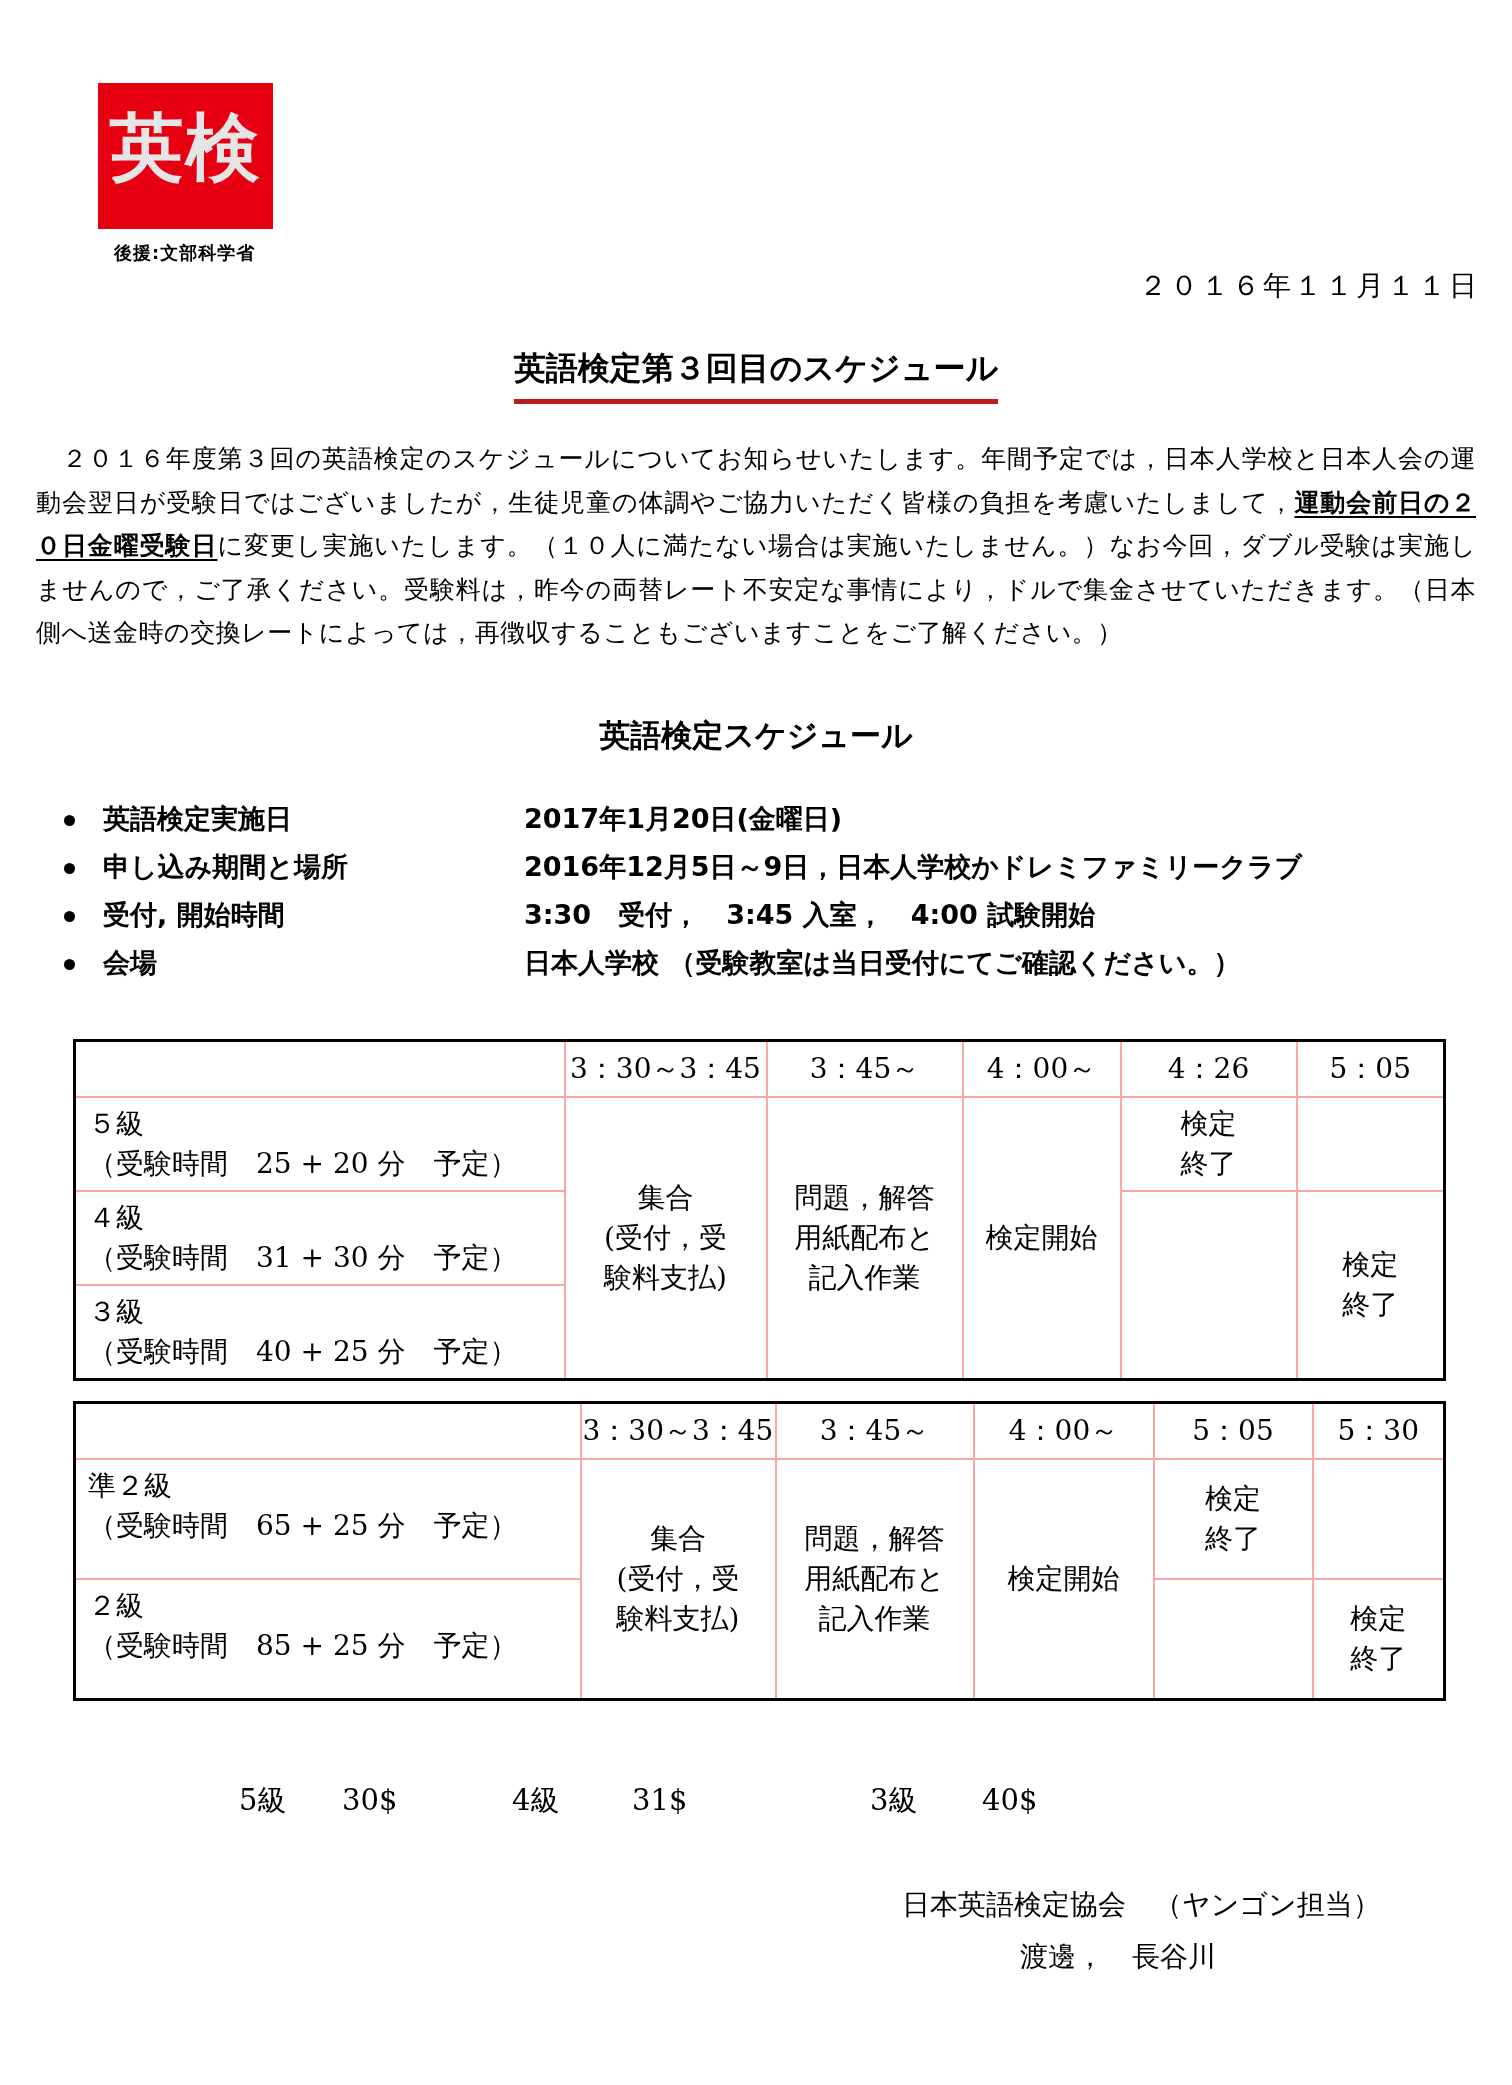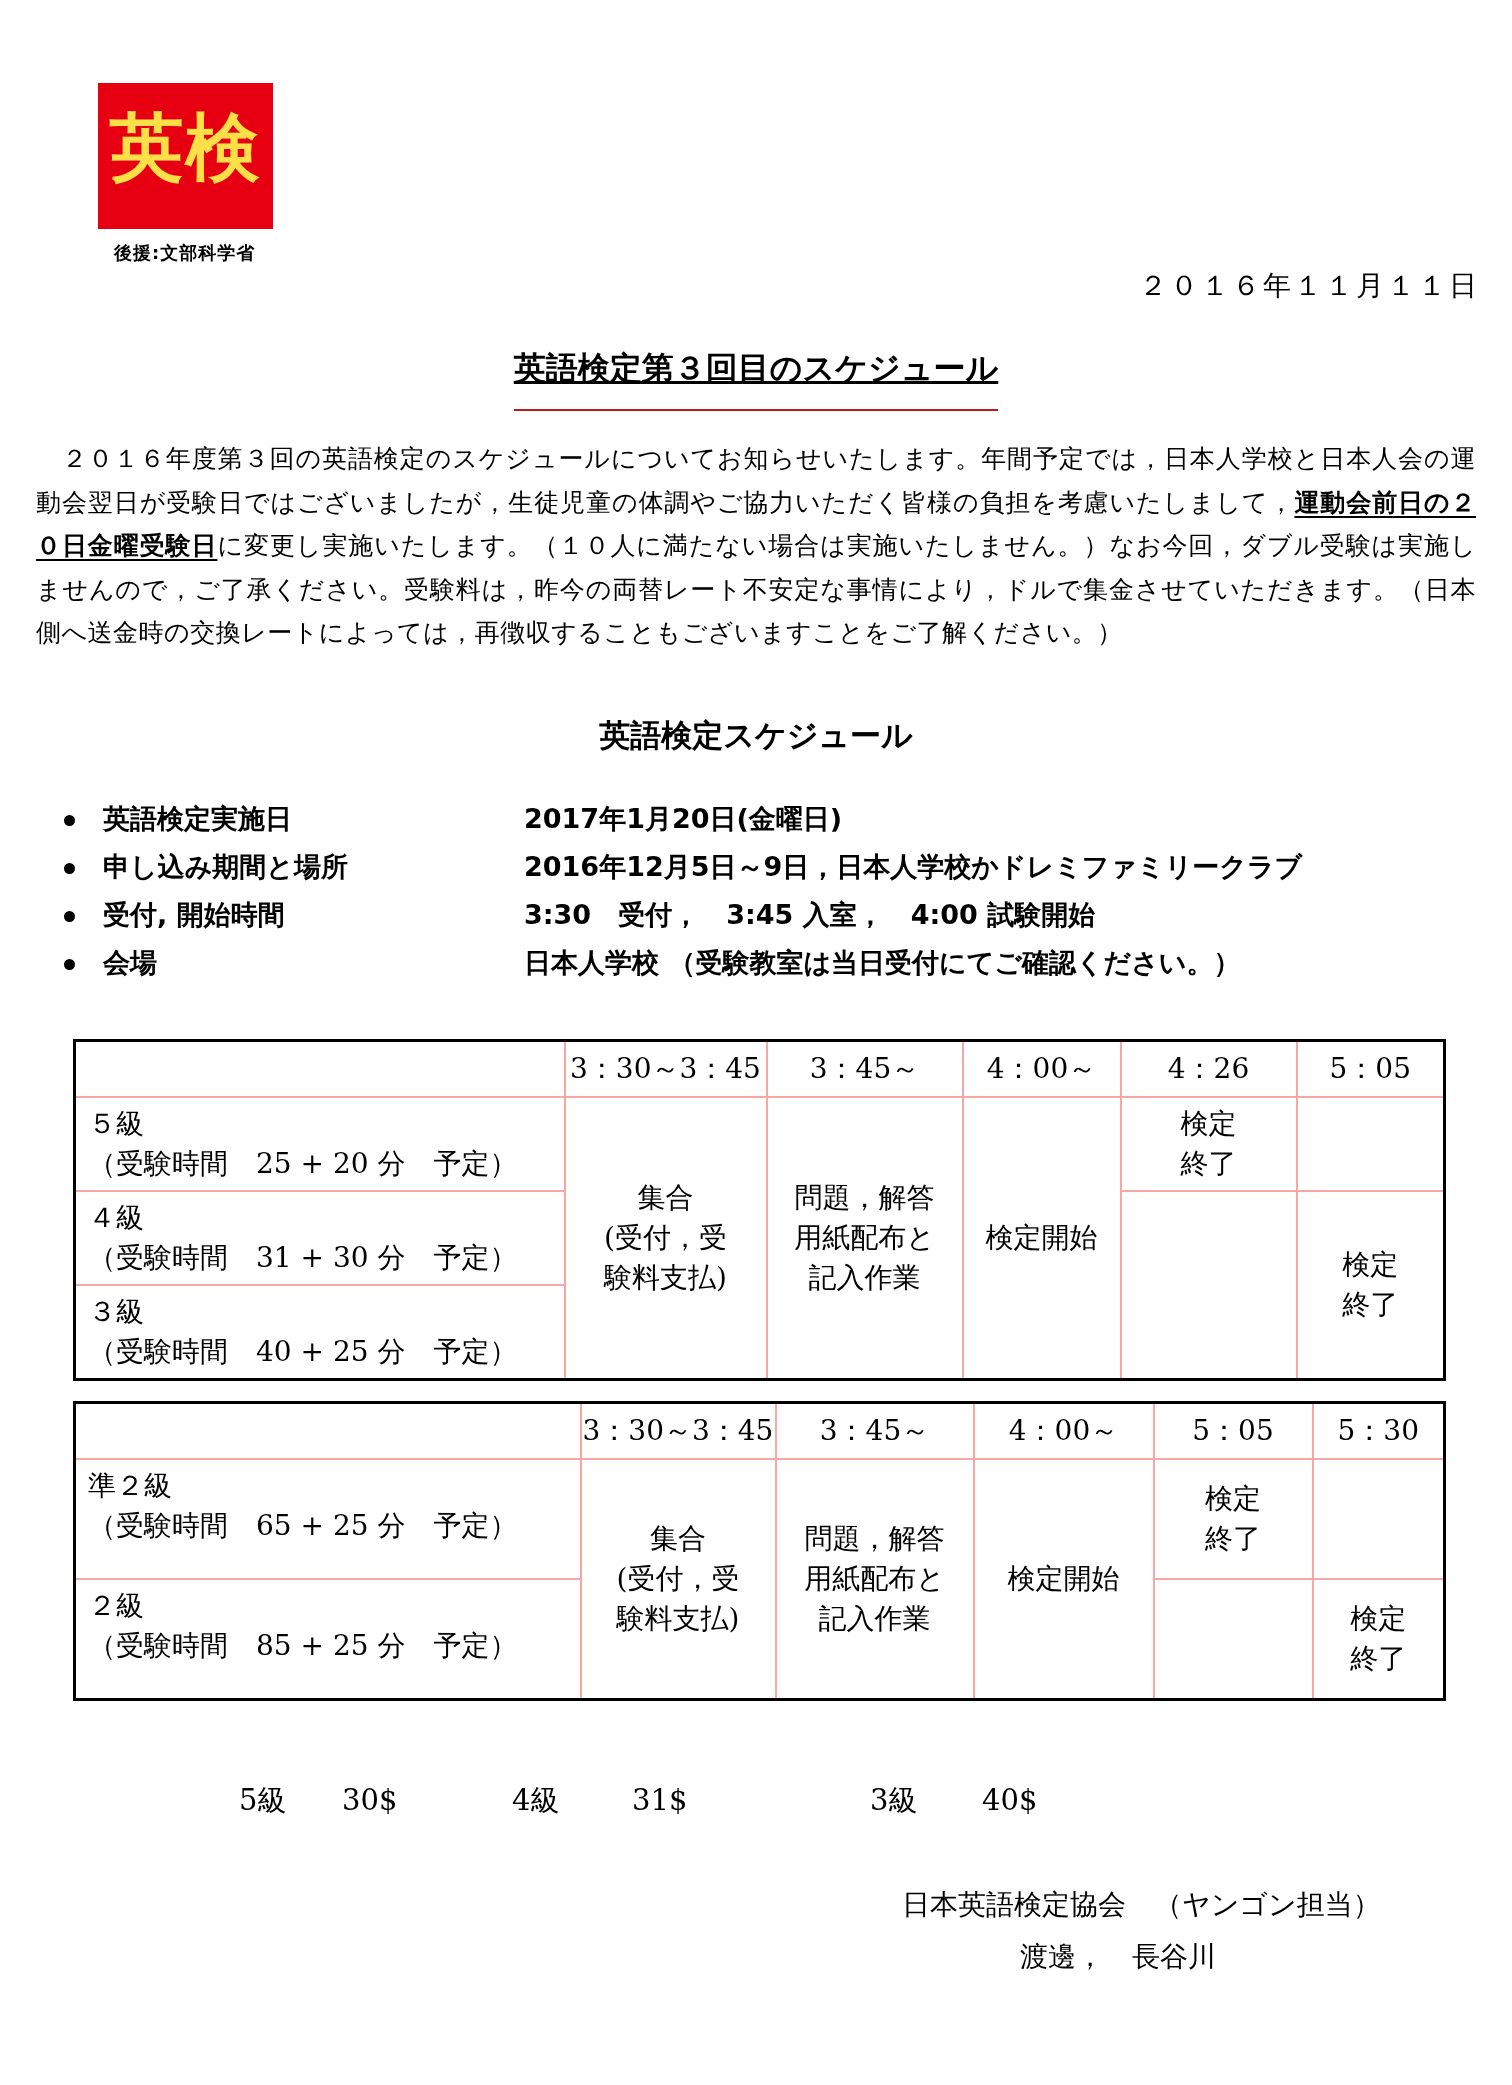--- a/index.html
+++ b/index.html
@@ -13,7 +13,7 @@
     display:flex;align-items:center;justify-content:center;
   }
   .logo span{
-    color:#fde047;font-family:"DejaVu Sans","Liberation Sans",sans-serif;
+    color:#e5e5e5;font-family:"DejaVu Sans","Liberation Sans",sans-serif;
     font-weight:bold;font-size:74px;letter-spacing:2px;margin-top:-14px;
   }
   .logo-caption{

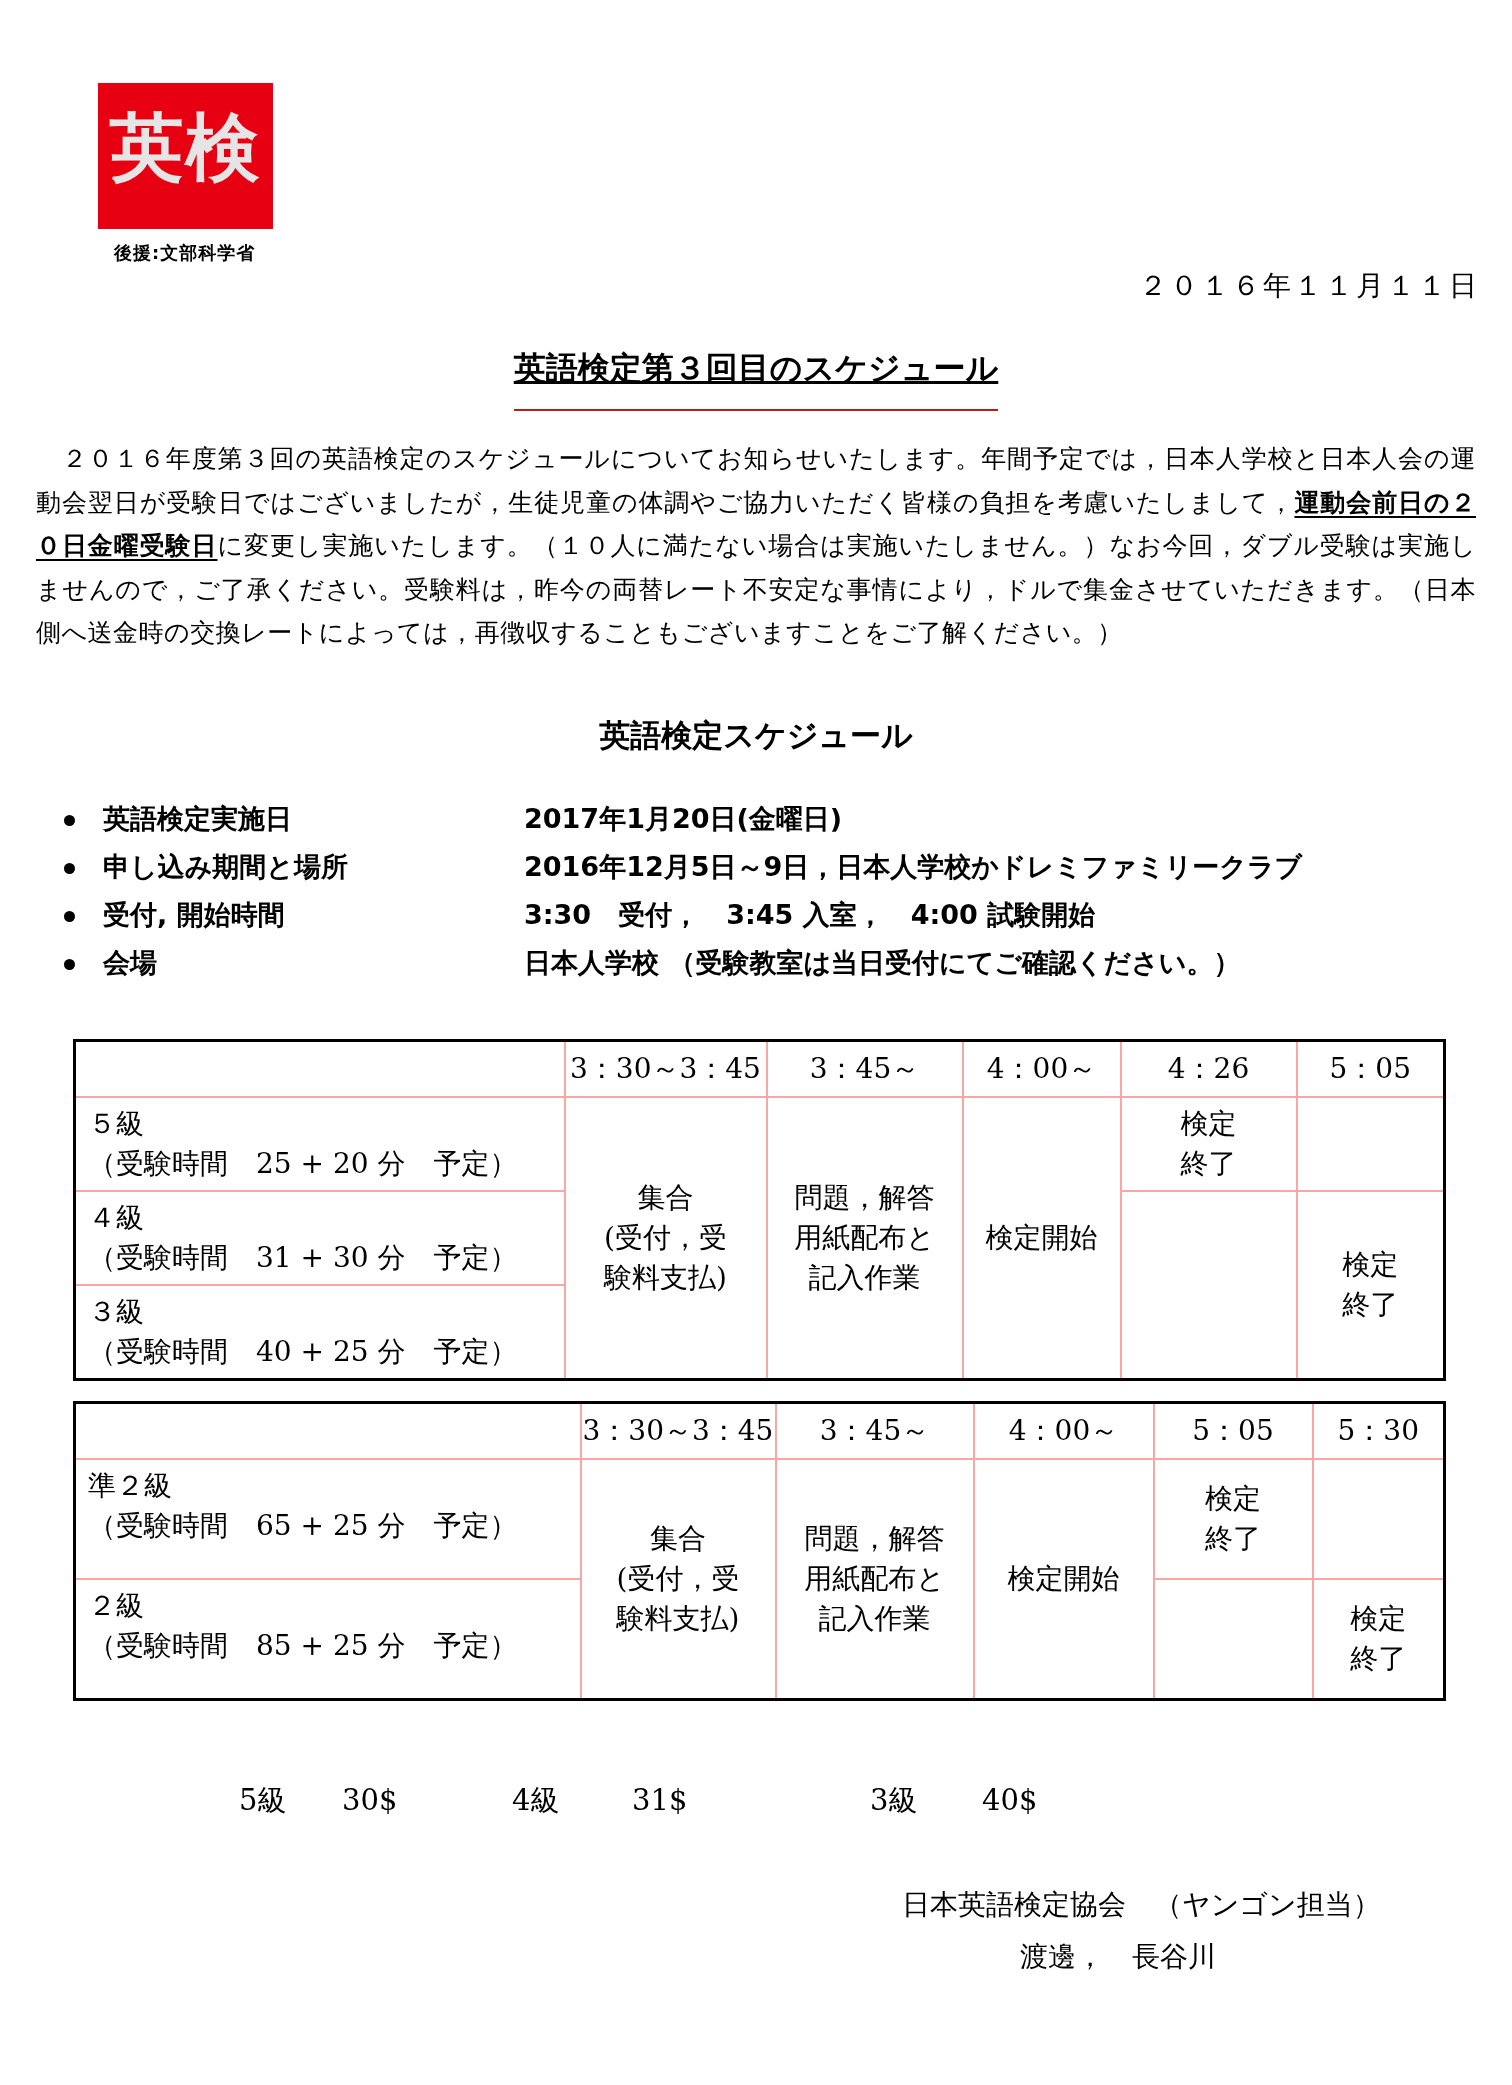--- a/index.html
+++ b/index.html
@@ -25,7 +25,7 @@
   .date-line{margin-top:2px;text-align:right;padding-right:32px;font-size:28px;letter-spacing:3px;}
   
   .doc-title{margin:42px 0 0 0;text-align:center;font-size:32px;font-weight:bold;}
-  .doc-title span{border-bottom:2px solid #b91c1c;padding-bottom:22px;text-decoration:underline;}
+  .doc-title span{border-bottom:5px solid #b91c1c;padding-bottom:12px;}
   
   .intro{
     margin:46px 36px 0 36px;font-size:25px;line-height:43.5px;letter-spacing:0.5px;

